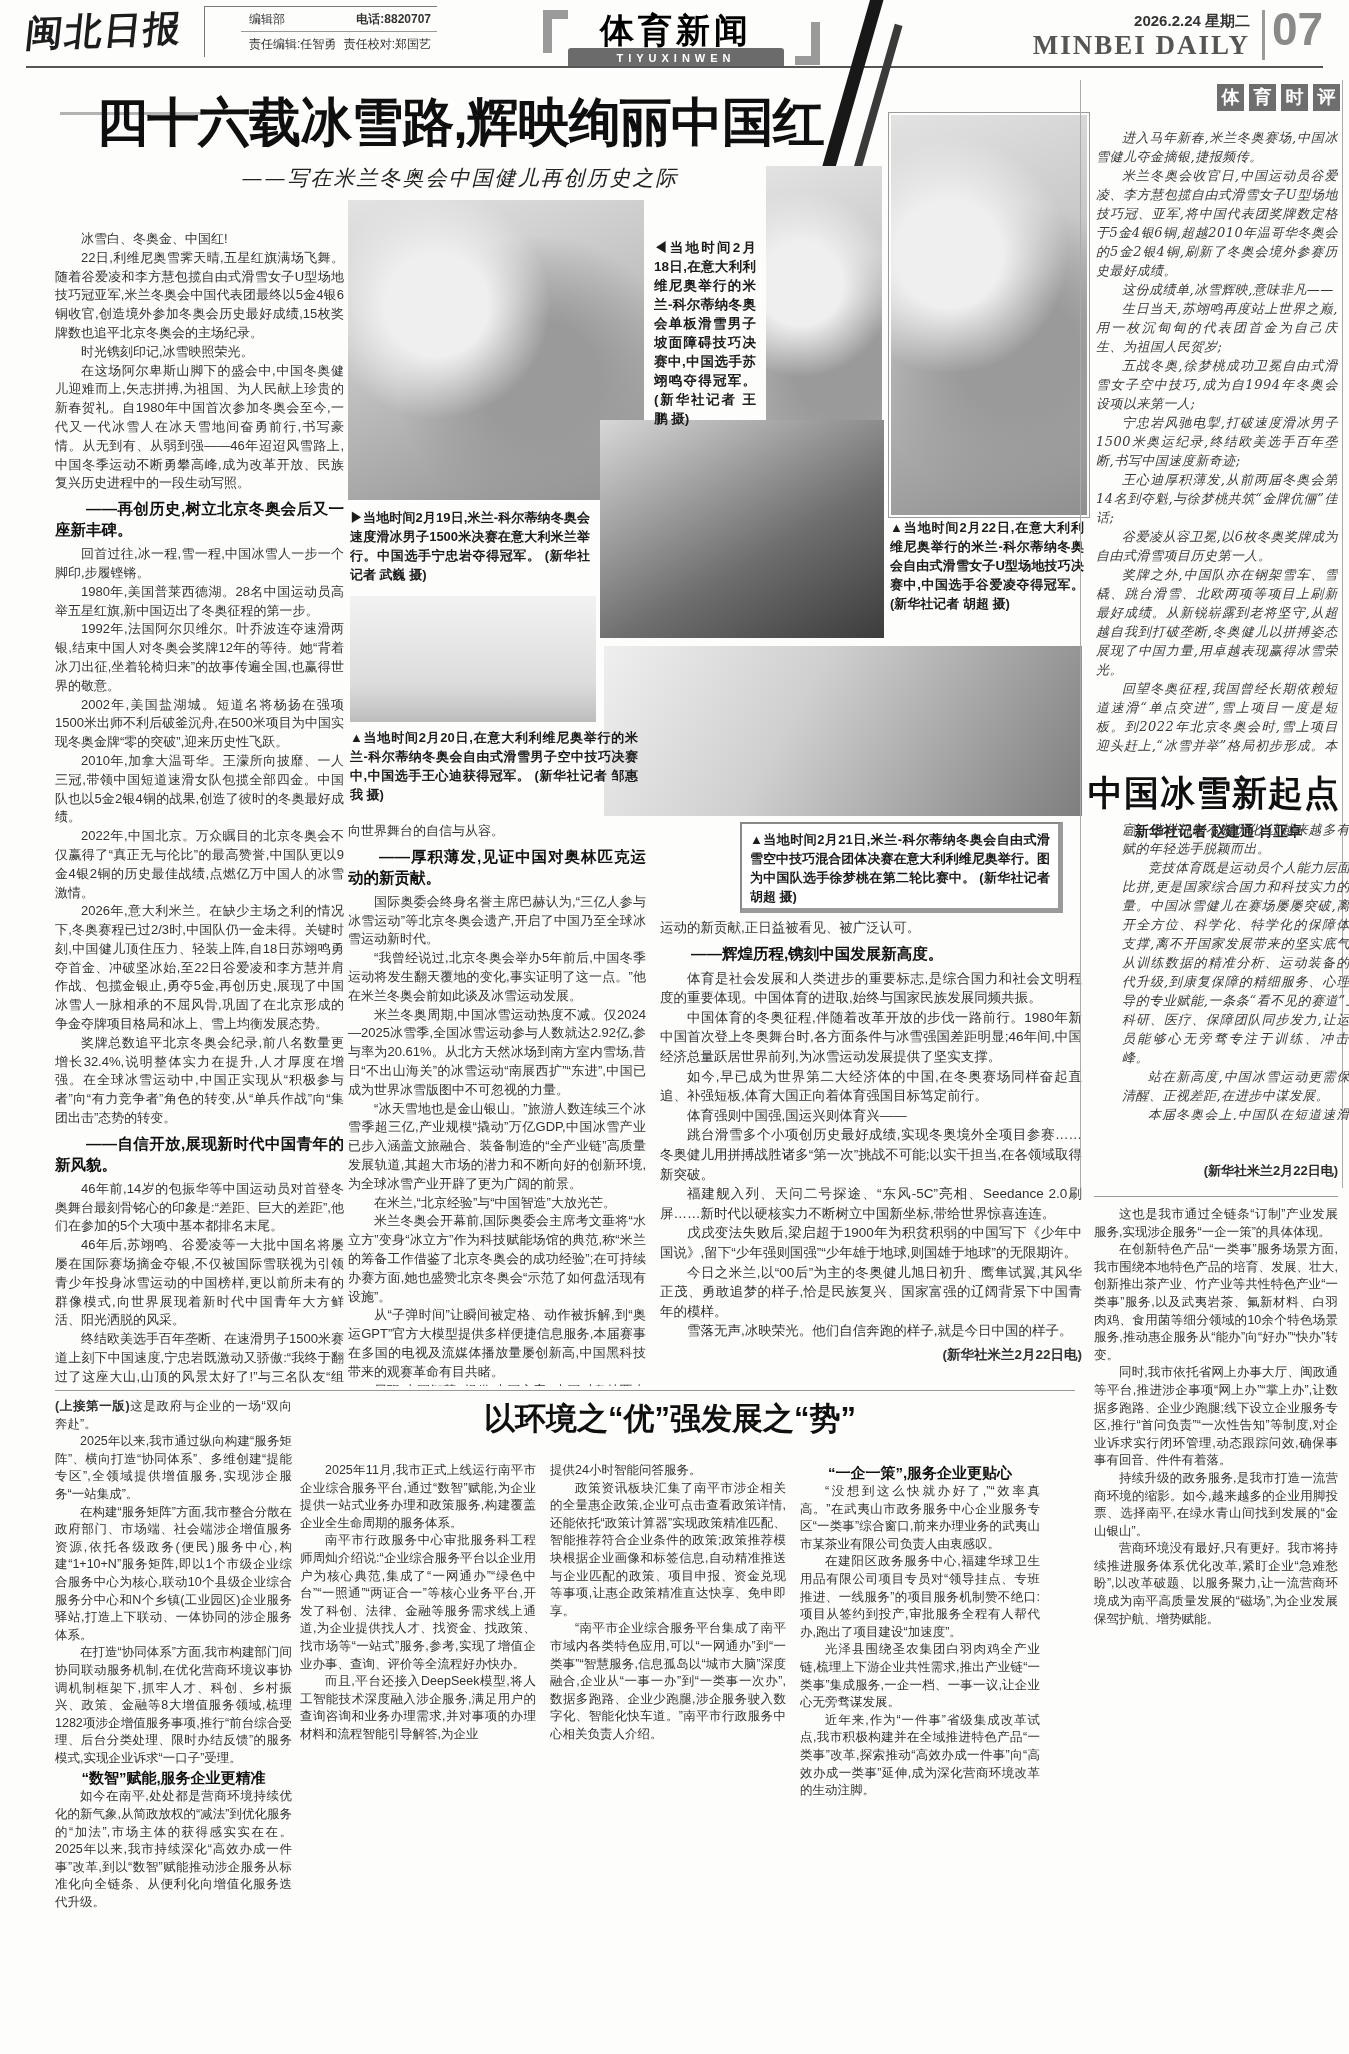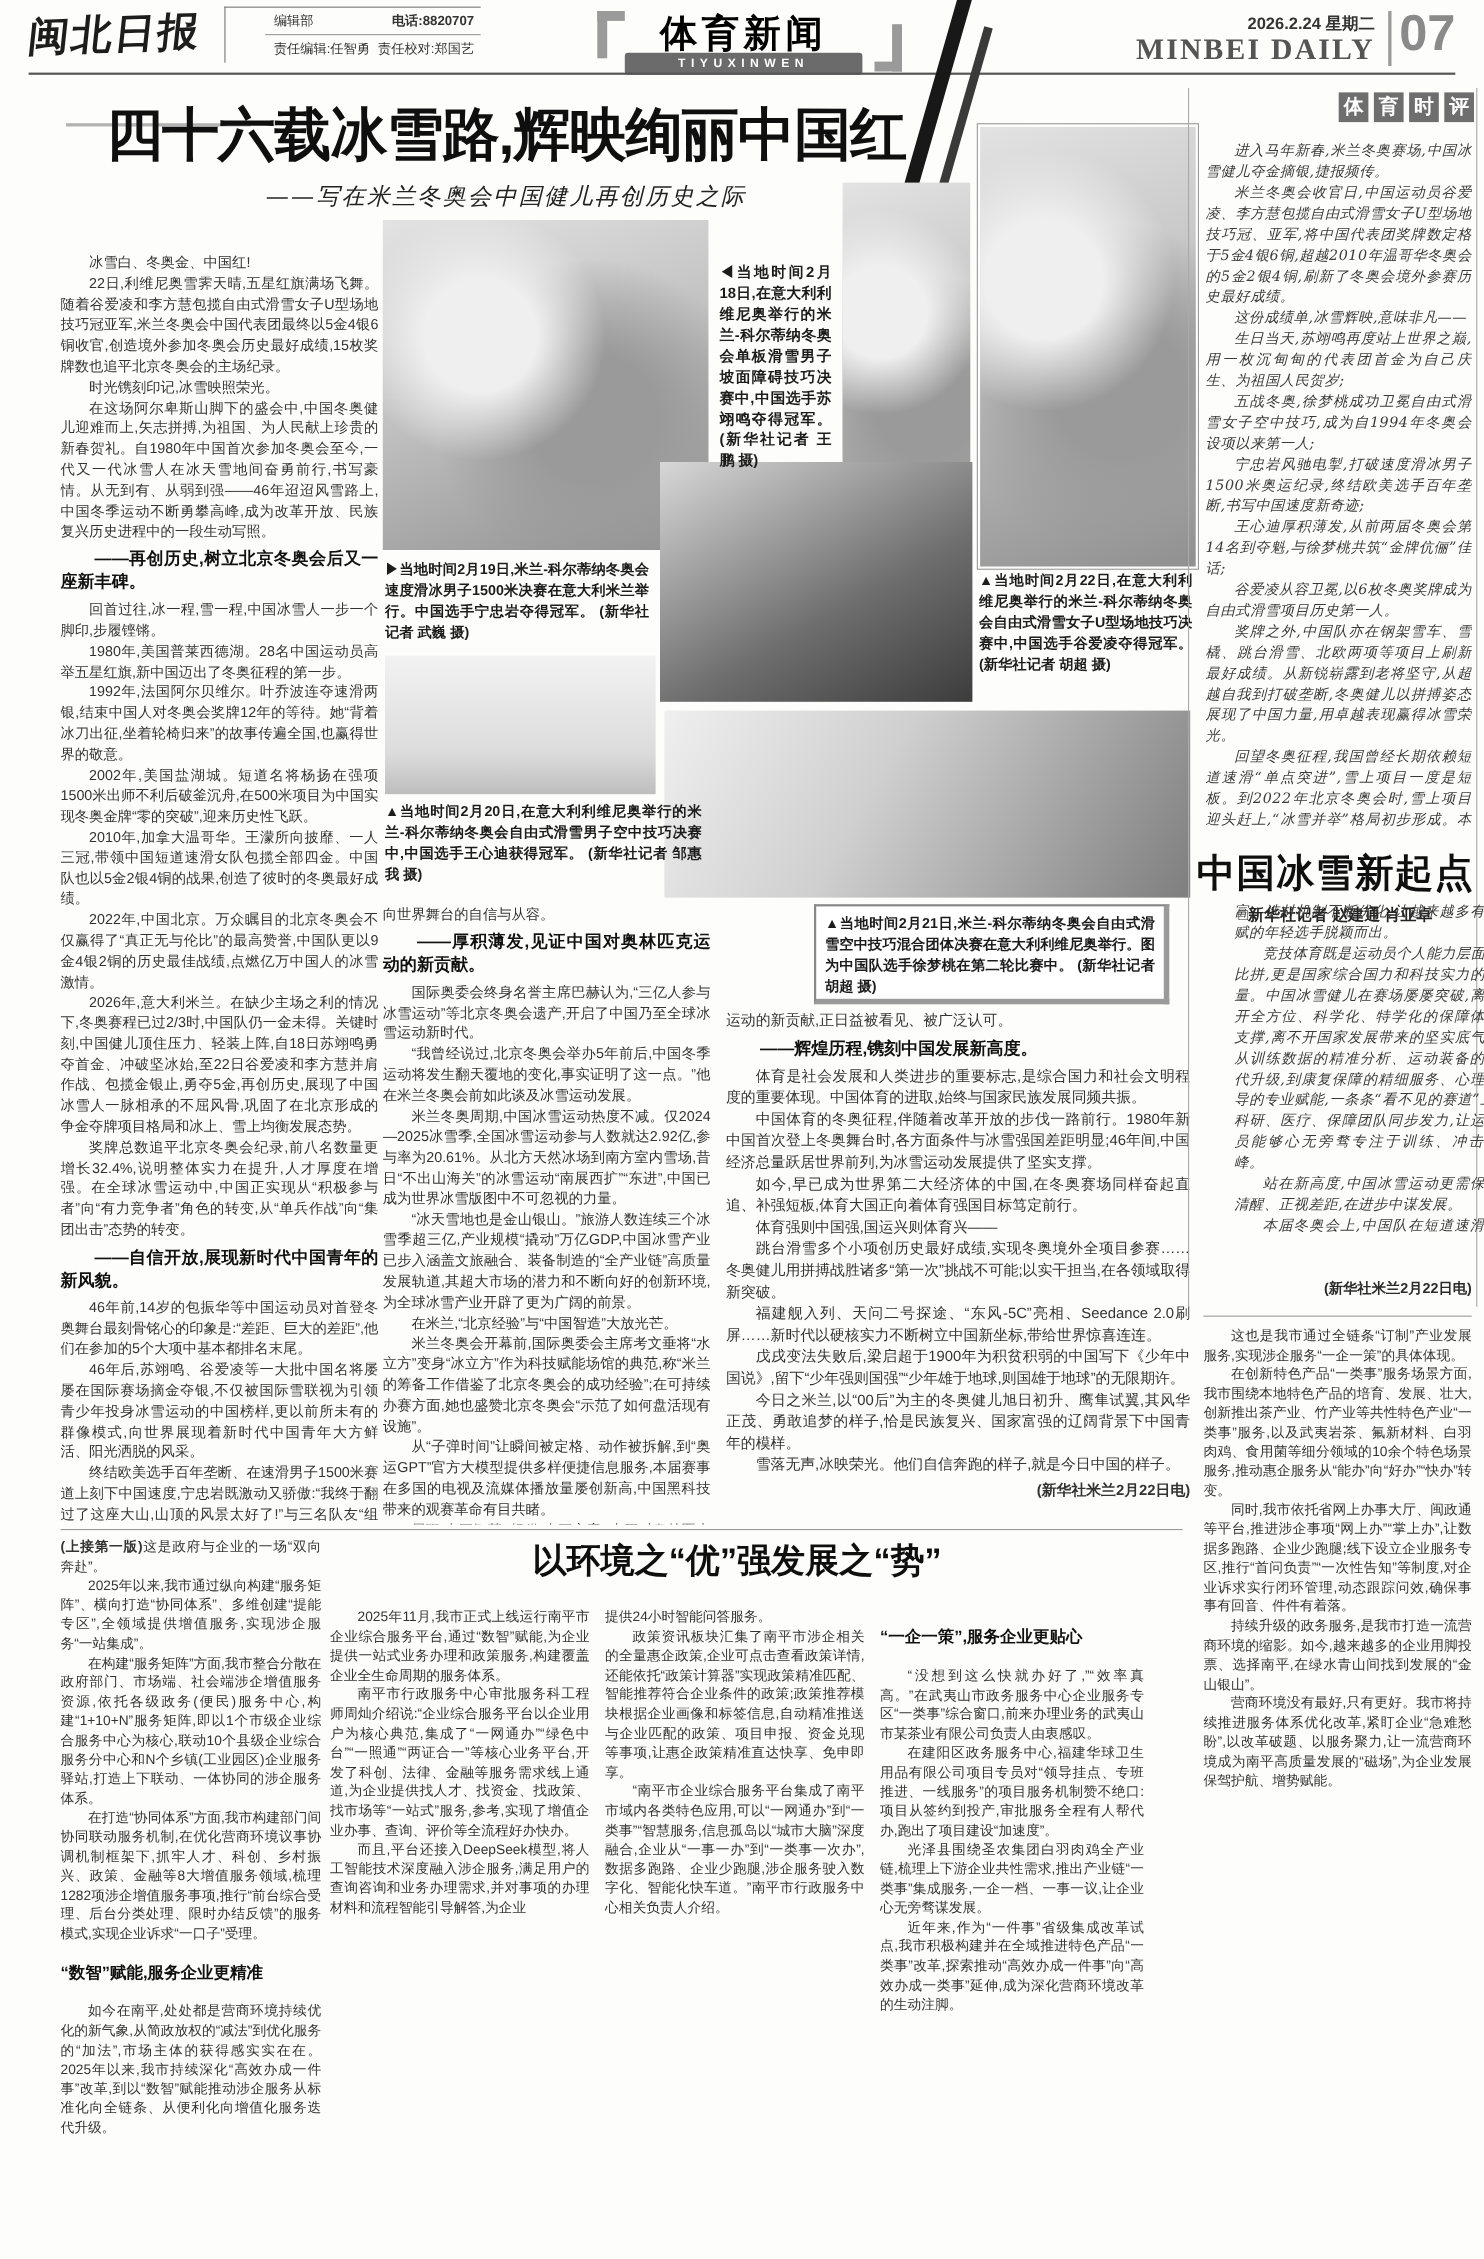--- a/index.html
+++ b/index.html
@@ -94,7 +94,7 @@
   .bot-c3{left:800px;top:1462px;width:240px;height:550px;font-size:12.5px;line-height:17.6px;}
   .bot-r{left:1094px;top:1206px;width:244px;height:806px;font-size:12.5px;line-height:17.6px;}
   .bot-l b,.bot-c1 b{font-weight:bold;}
-  .textcol .subhead.center{text-indent:0;text-align:left;font-size:15px;margin:16px 0;}
+  .textcol .subhead.center{text-indent:0;text-align:center;font-size:15px;margin:0 0;}
 </style>
 </head>
 <body>

